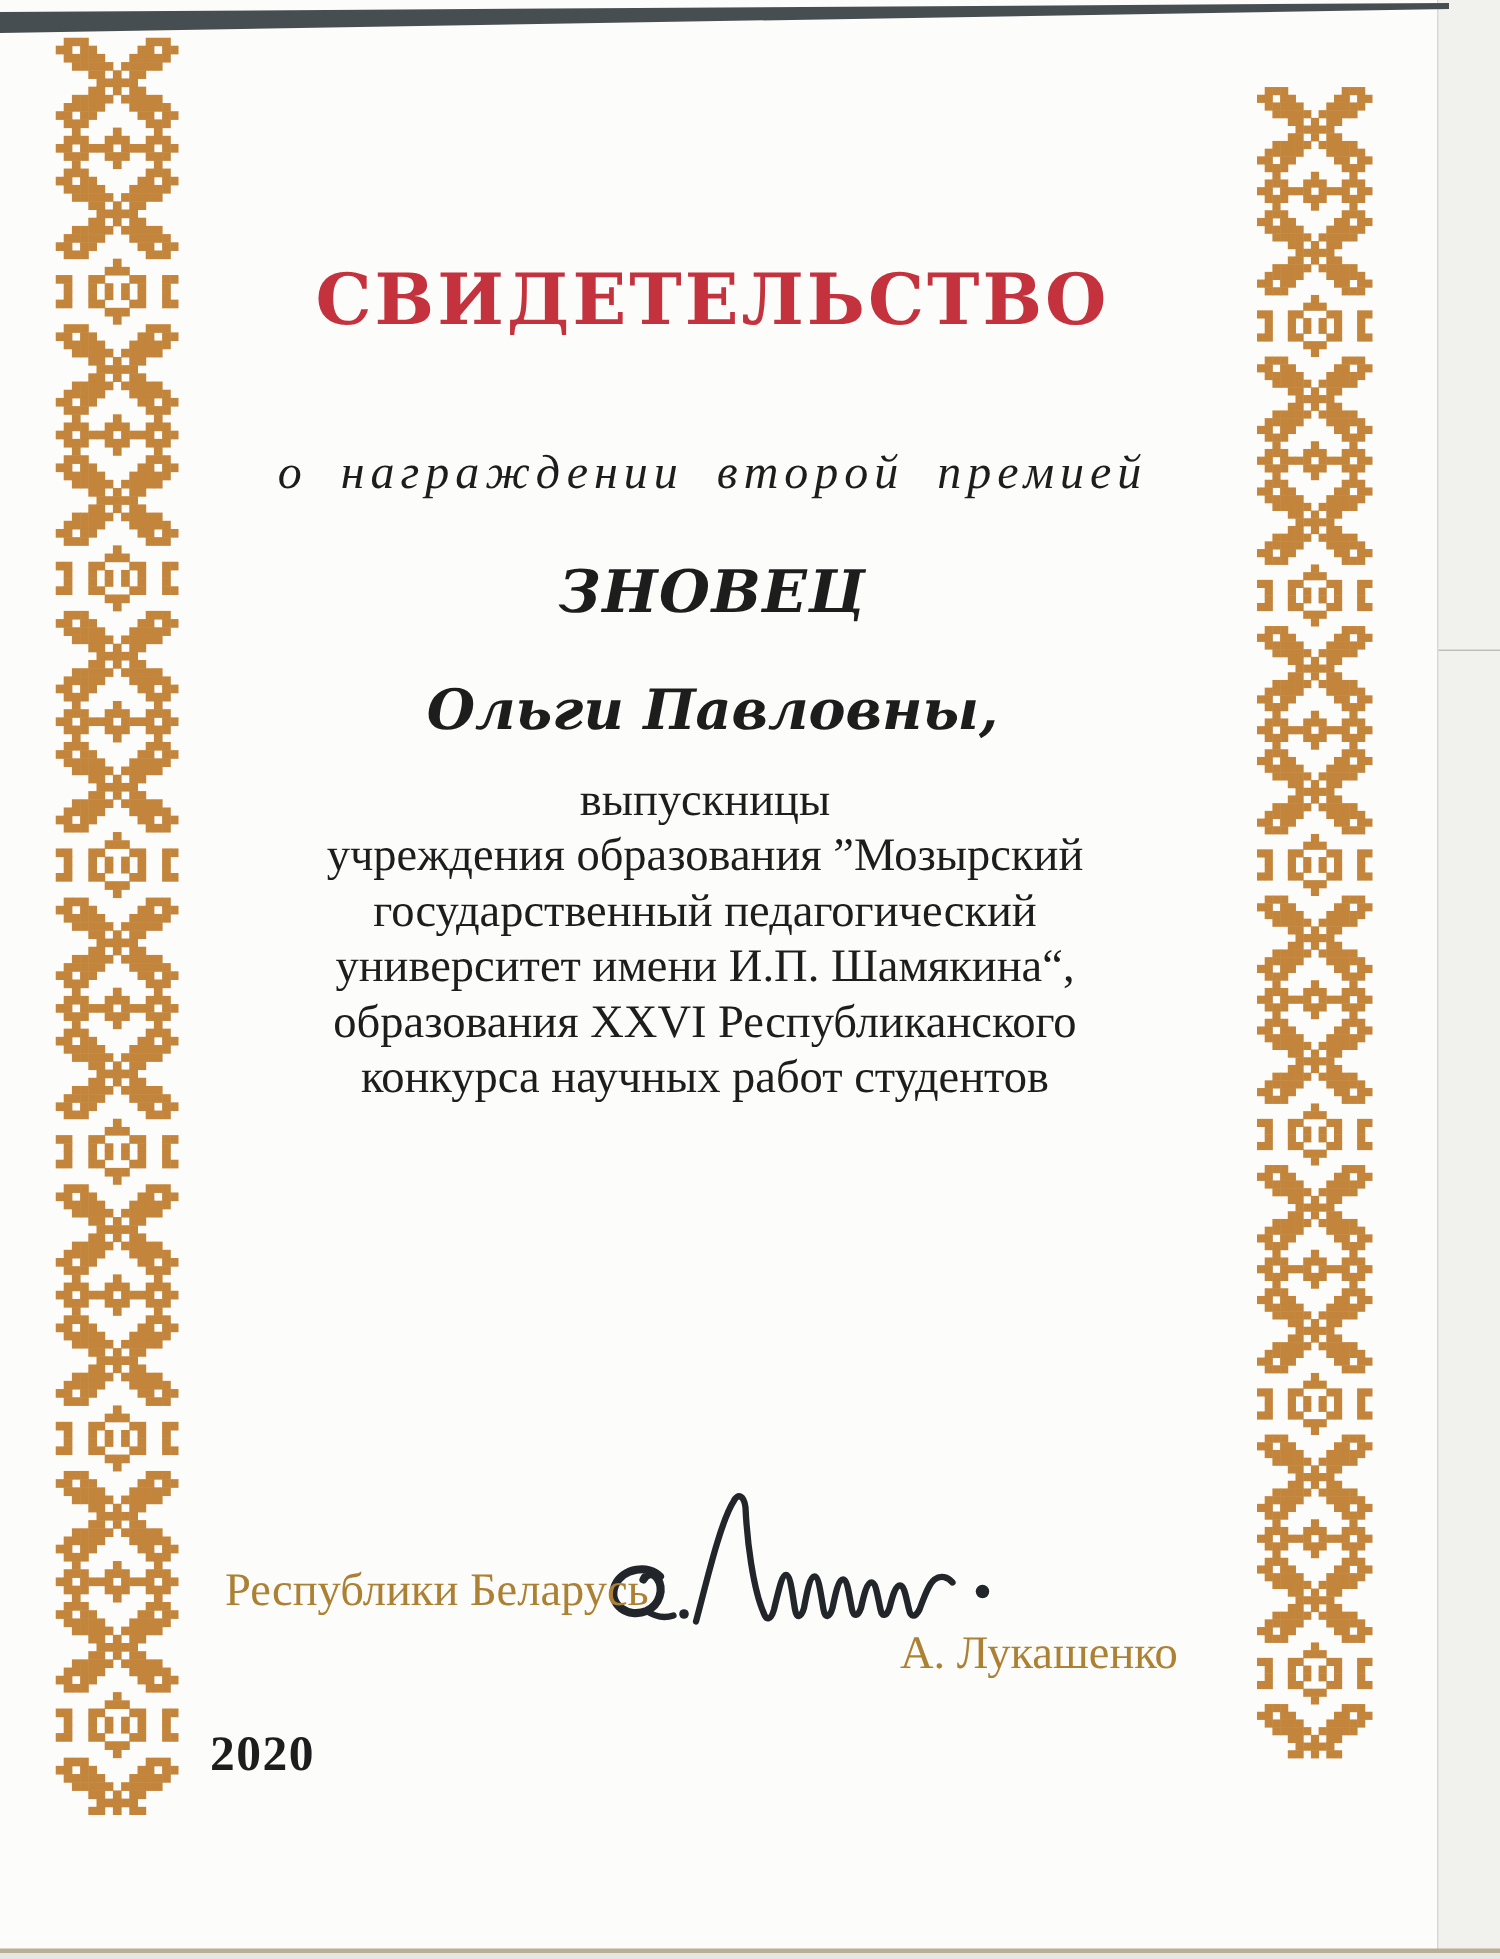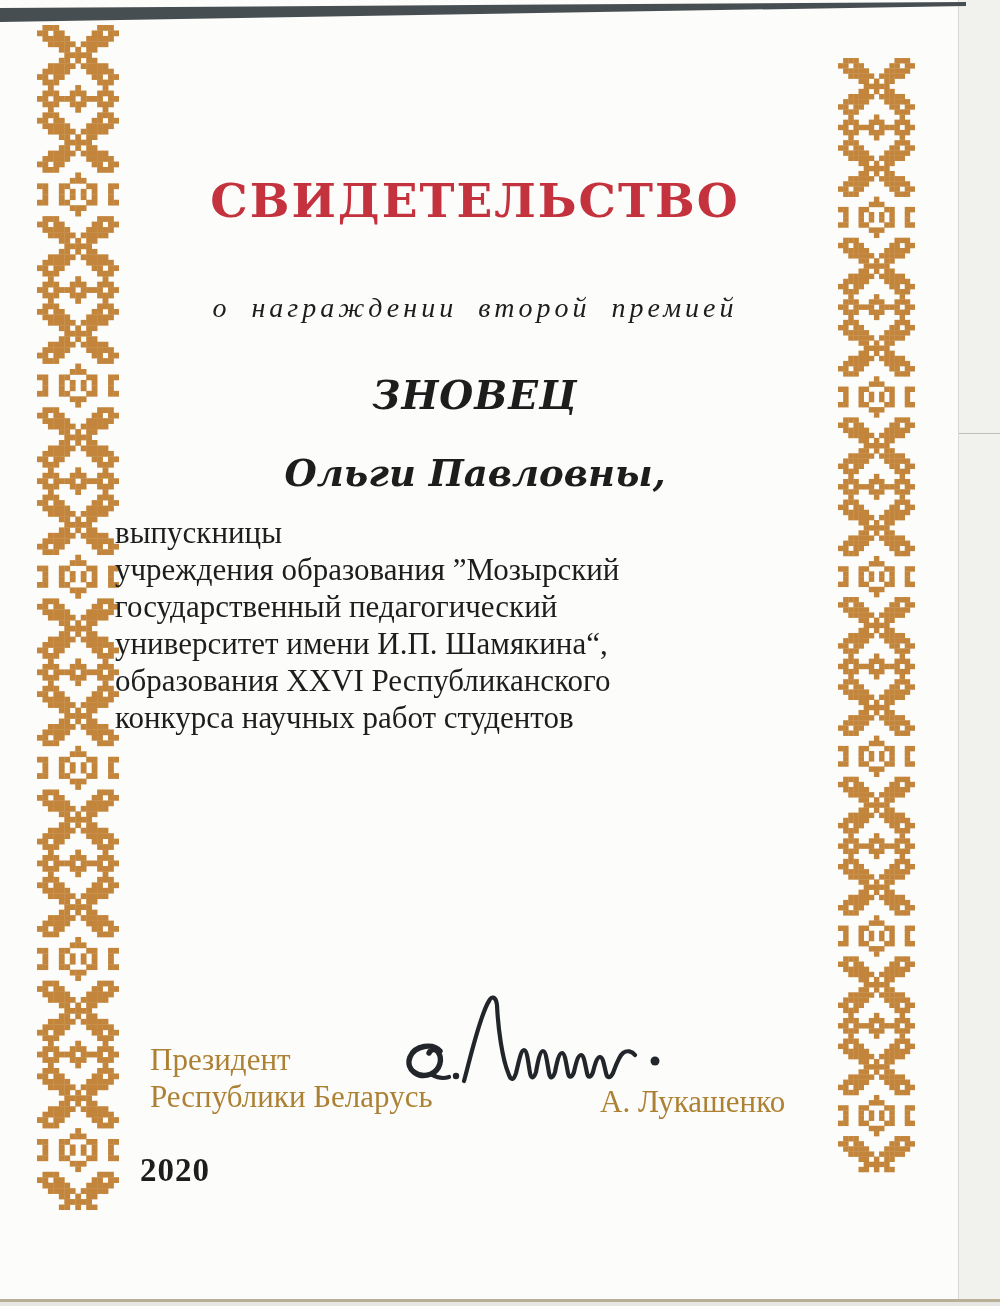--- a/index.html
+++ b/index.html
@@ -40,7 +40,7 @@
   }
   .subtitle{
     position:absolute;left:120px;top:264px;width:710px;text-align:center;
-    font-size:28px;font-style:italic;letter-spacing:4px;word-spacing:10px;
+    font-size:32px;font-style:italic;letter-spacing:4px;word-spacing:10px;
     color:var(--text_black,#1d1d1d);
   }
   .surname{

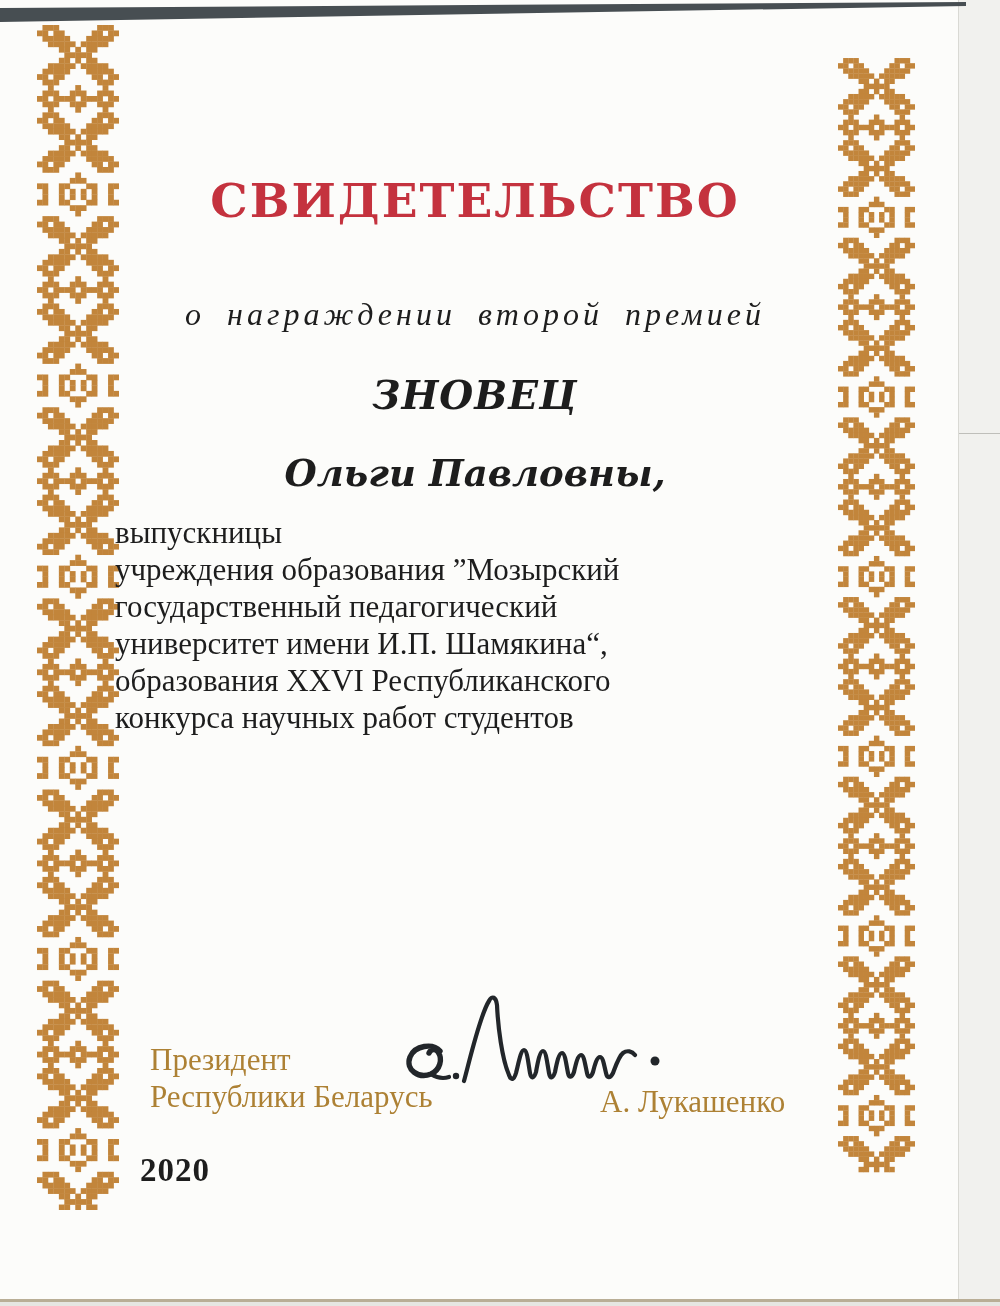--- a/index.html
+++ b/index.html
@@ -57,7 +57,7 @@
     margin-top:48px;
   }
   .body-block{
-    position:absolute;left:115px;top:514px;width:710px;text-align:left;
+    position:absolute;left:115px;top:514px;width:710px;text-align:center;
     font-size:31px;line-height:37px;
     color:var(--text_black,#1d1d1d);
   }

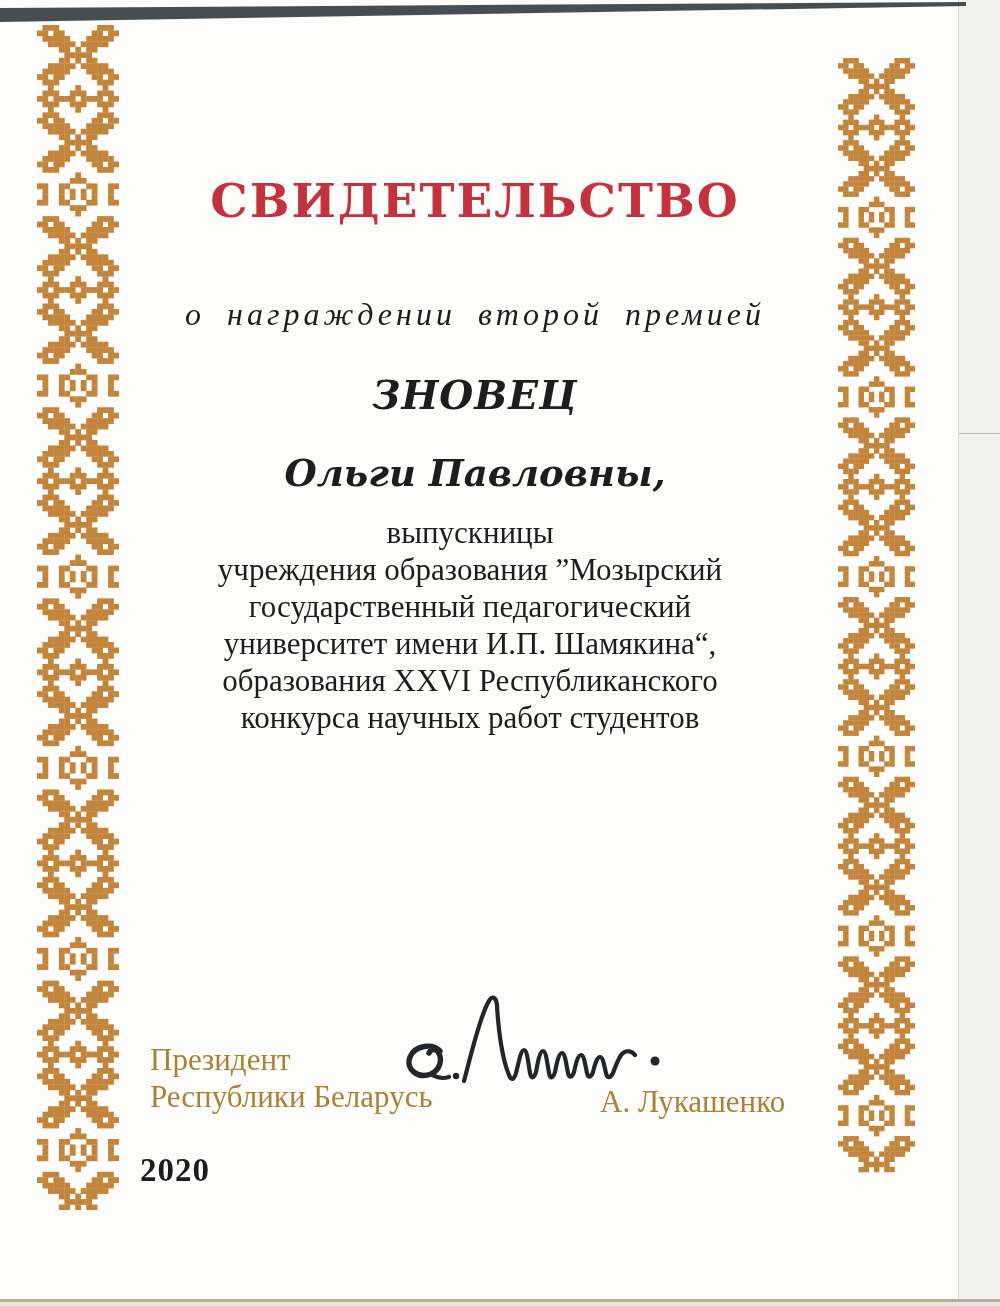--- a/index.html
+++ b/index.html
@@ -3100,7 +3100,6 @@
   </svg>
 
   <div class="official">
-    <div>Президент</div>
     <div>Республики Беларусь</div>
   </div>
 

